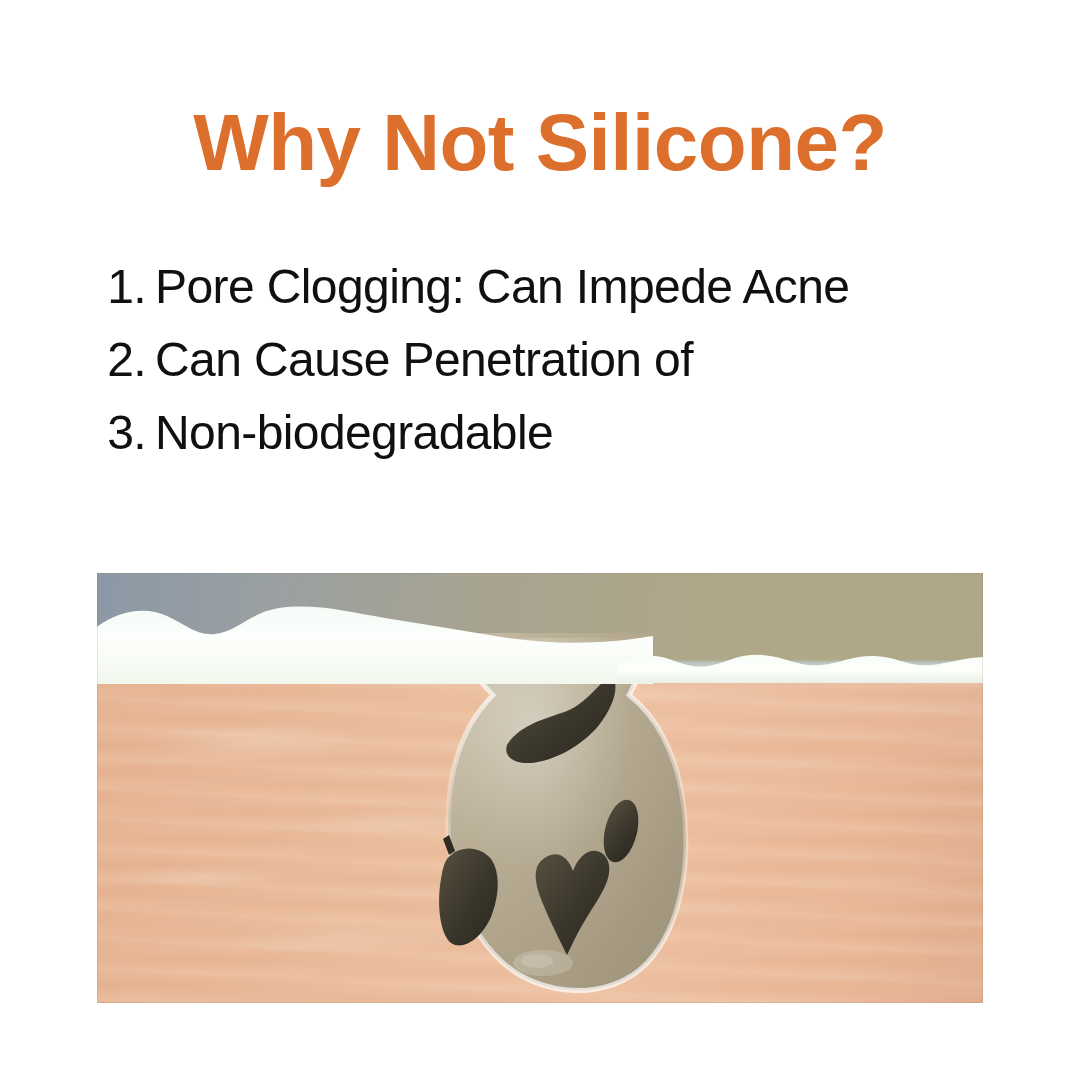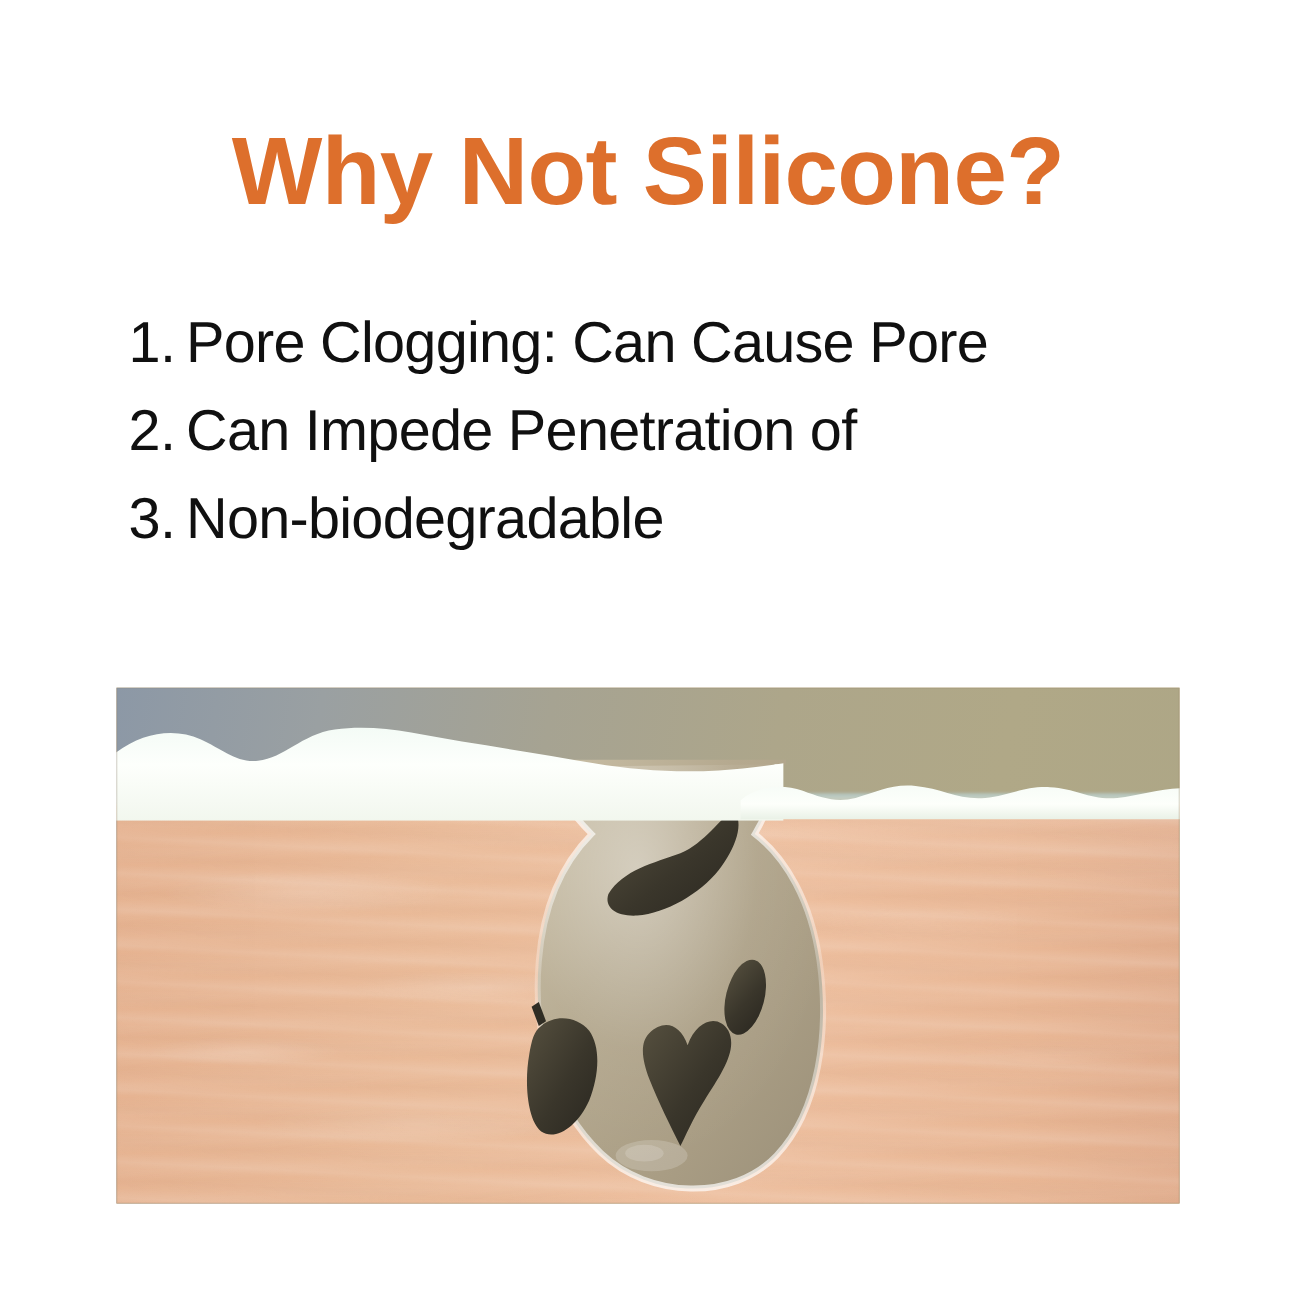--- a/index.html
+++ b/index.html
@@ -200,7 +200,7 @@
     <li class="reason-row">
       <span class="reason-num">1.</span>
       <span class="reason-text">
-        <span class="wrap-line">Pore Clogging: Can Cause Pore</span>
+        <span class="wrap-line">Pore Clogging: Can Impede Acne</span>
       </span>
     </li>
 

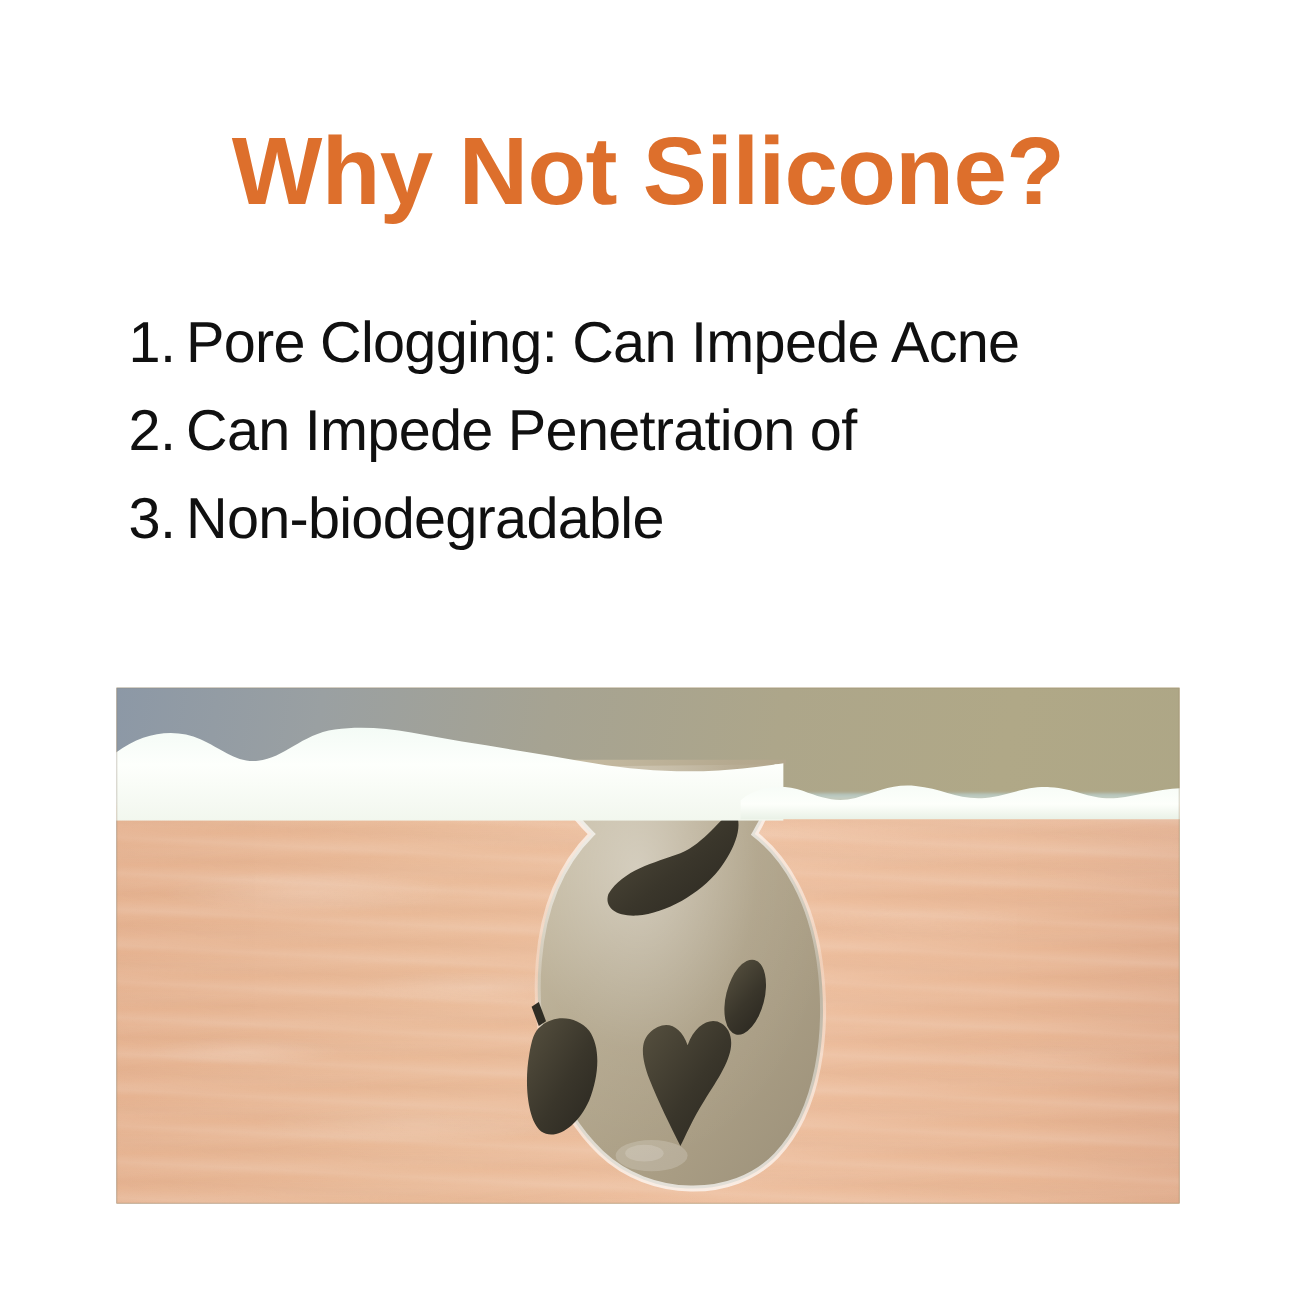--- a/index.html
+++ b/index.html
@@ -207,7 +207,7 @@
     <li class="reason-row">
       <span class="reason-num">2.</span>
       <span class="reason-text">
-        <span class="wrap-line">Can Impede Penetration of</span>
+        <span class="wrap-line">Can Cause Penetration of</span>
       </span>
     </li>
 

